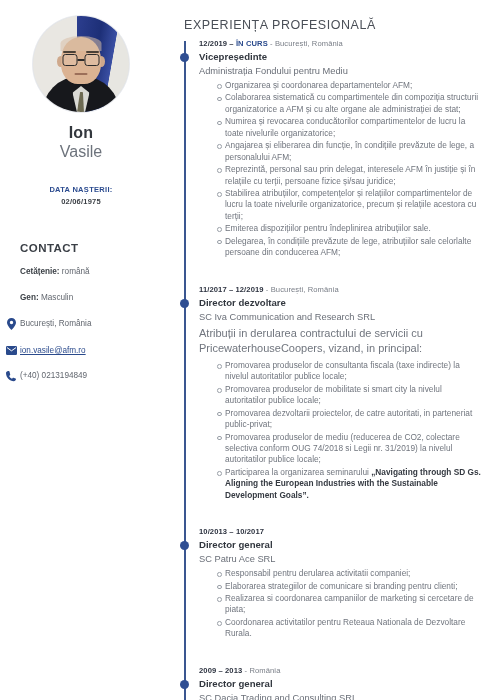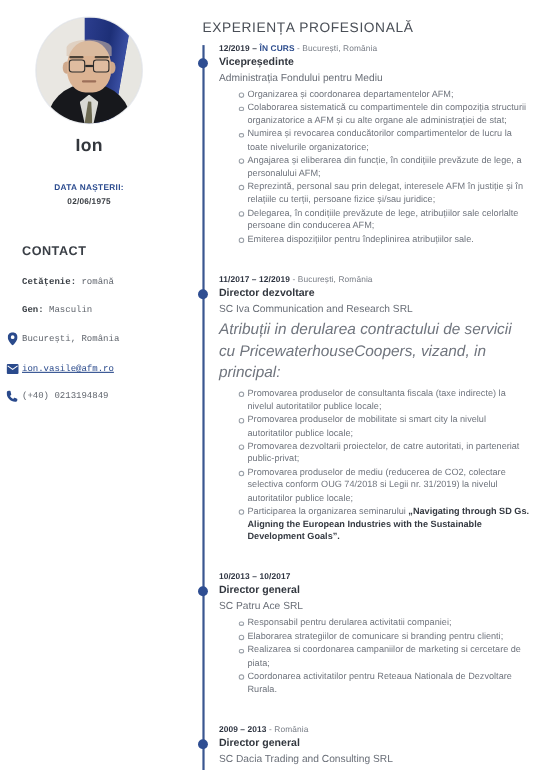--- a/index.html
+++ b/index.html
@@ -291,6 +291,7 @@
 
     <div class="name">
       <div class="first">Ion</div>
+      <div class="last">Vasile</div>
     </div>
 
     <div class="birth">

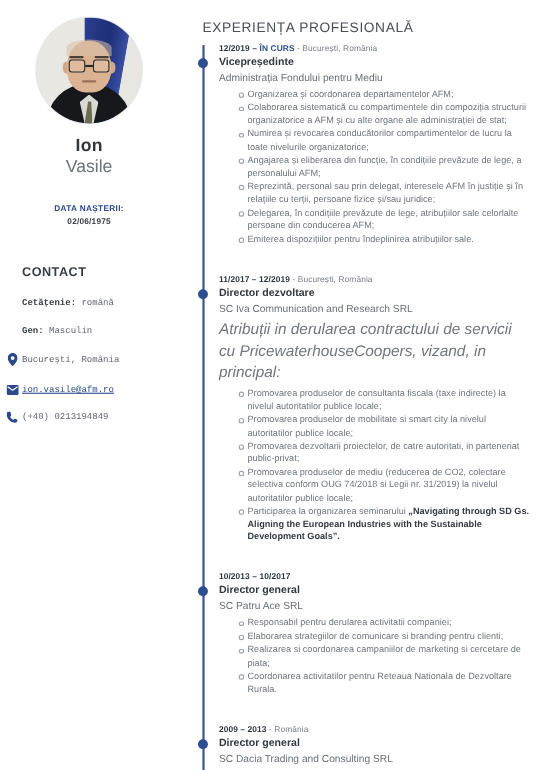--- a/index.html
+++ b/index.html
@@ -360,6 +360,7 @@
           <li>Numirea și revocarea conducătorilor compartimentelor de lucru la toate nivelurile organizatorice;</li>
           <li>Angajarea și eliberarea din funcție, în condițiile prevăzute de lege, a personalului AFM;</li>
           <li>Reprezintă, personal sau prin delegat, interesele AFM în justiție și în relațiile cu terții, persoane fizice și/sau juridice;</li>
+          <li>Stabilirea atribuțiilor, competențelor și relațiilor compartimentelor de lucru la toate nivelurile organizatorice, precum și relațiile acestora cu terții;</li>
           <li>Delegarea, în condițiile prevăzute de lege, atribuțiilor sale celorlalte persoane din conducerea AFM;</li>
           <li>Emiterea dispozițiilor pentru îndeplinirea atribuțiilor sale.</li>
         </ul>

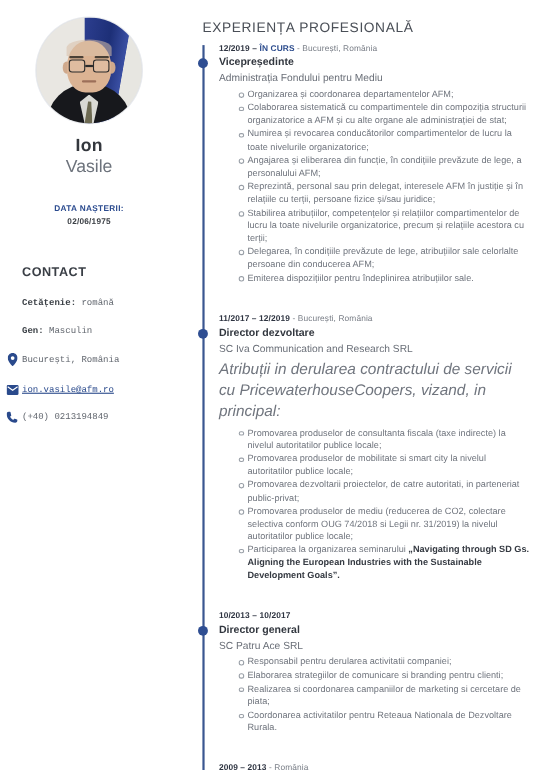--- a/index.html
+++ b/index.html
@@ -361,8 +361,8 @@
           <li>Angajarea și eliberarea din funcție, în condițiile prevăzute de lege, a personalului AFM;</li>
           <li>Reprezintă, personal sau prin delegat, interesele AFM în justiție și în relațiile cu terții, persoane fizice și/sau juridice;</li>
           <li>Stabilirea atribuțiilor, competențelor și relațiilor compartimentelor de lucru la toate nivelurile organizatorice, precum și relațiile acestora cu terții;</li>
+          <li>Emiterea dispozițiilor pentru îndeplinirea atribuțiilor sale.</li>
           <li>Delegarea, în condițiile prevăzute de lege, atribuțiilor sale celorlalte persoane din conducerea AFM;</li>
-          <li>Emiterea dispozițiilor pentru îndeplinirea atribuțiilor sale.</li>
         </ul>
       </section>
 

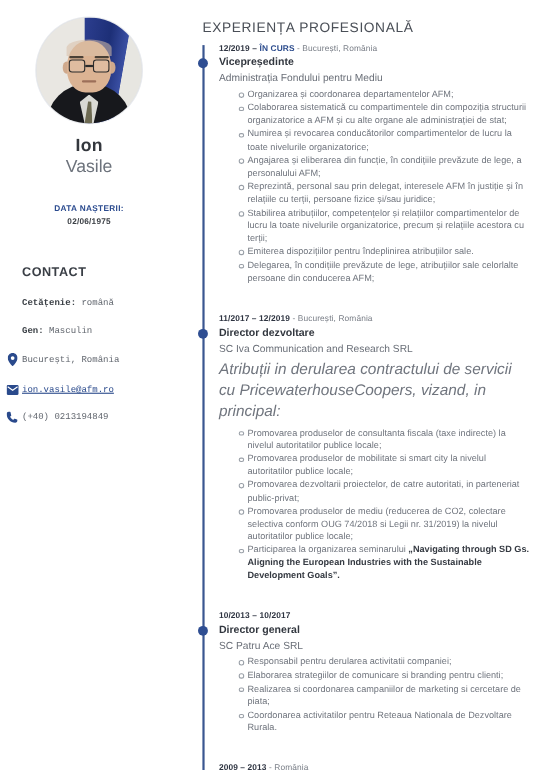--- a/index.html
+++ b/index.html
@@ -126,11 +126,10 @@
 
   .c-row {
     display: flex;
-    align-items: flex-end;
+    align-items: center;
     min-height: 17px;
     margin-bottom: 9px;
     position: relative;
-    font-family: Liberation Mono, monospace;
   }
   .c-icon {
     width: 18px;

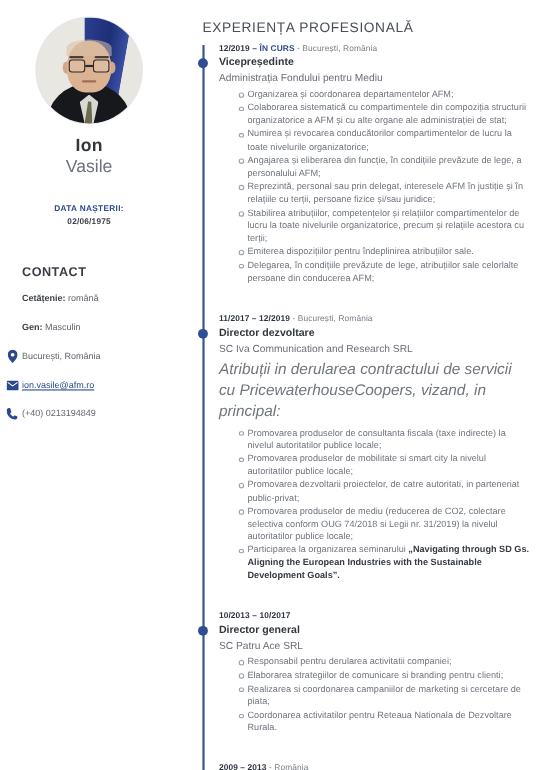--- a/index.html
+++ b/index.html
@@ -224,11 +224,10 @@
     margin-bottom: 4px;
   }
   .job-intro {
-    font-size: 14px;
+    font-size: 11px;
     color: #70757e;
     line-height: 1.38;
     margin-bottom: 4px;
-    font-style: italic;
   }
 
   .bullets {

